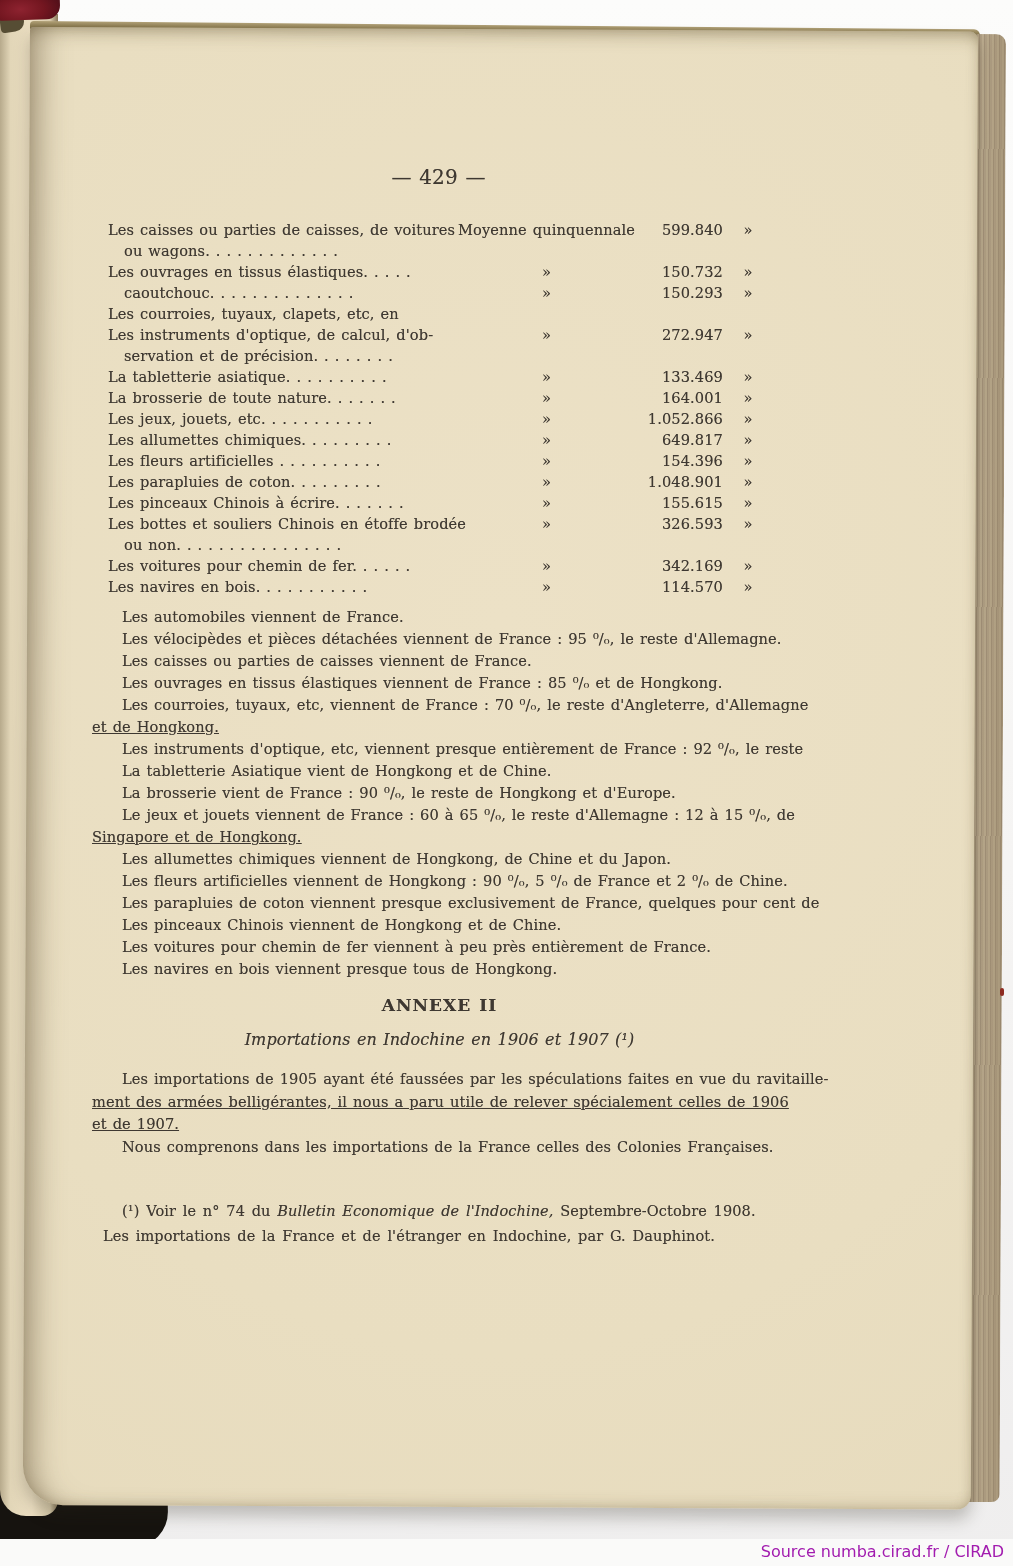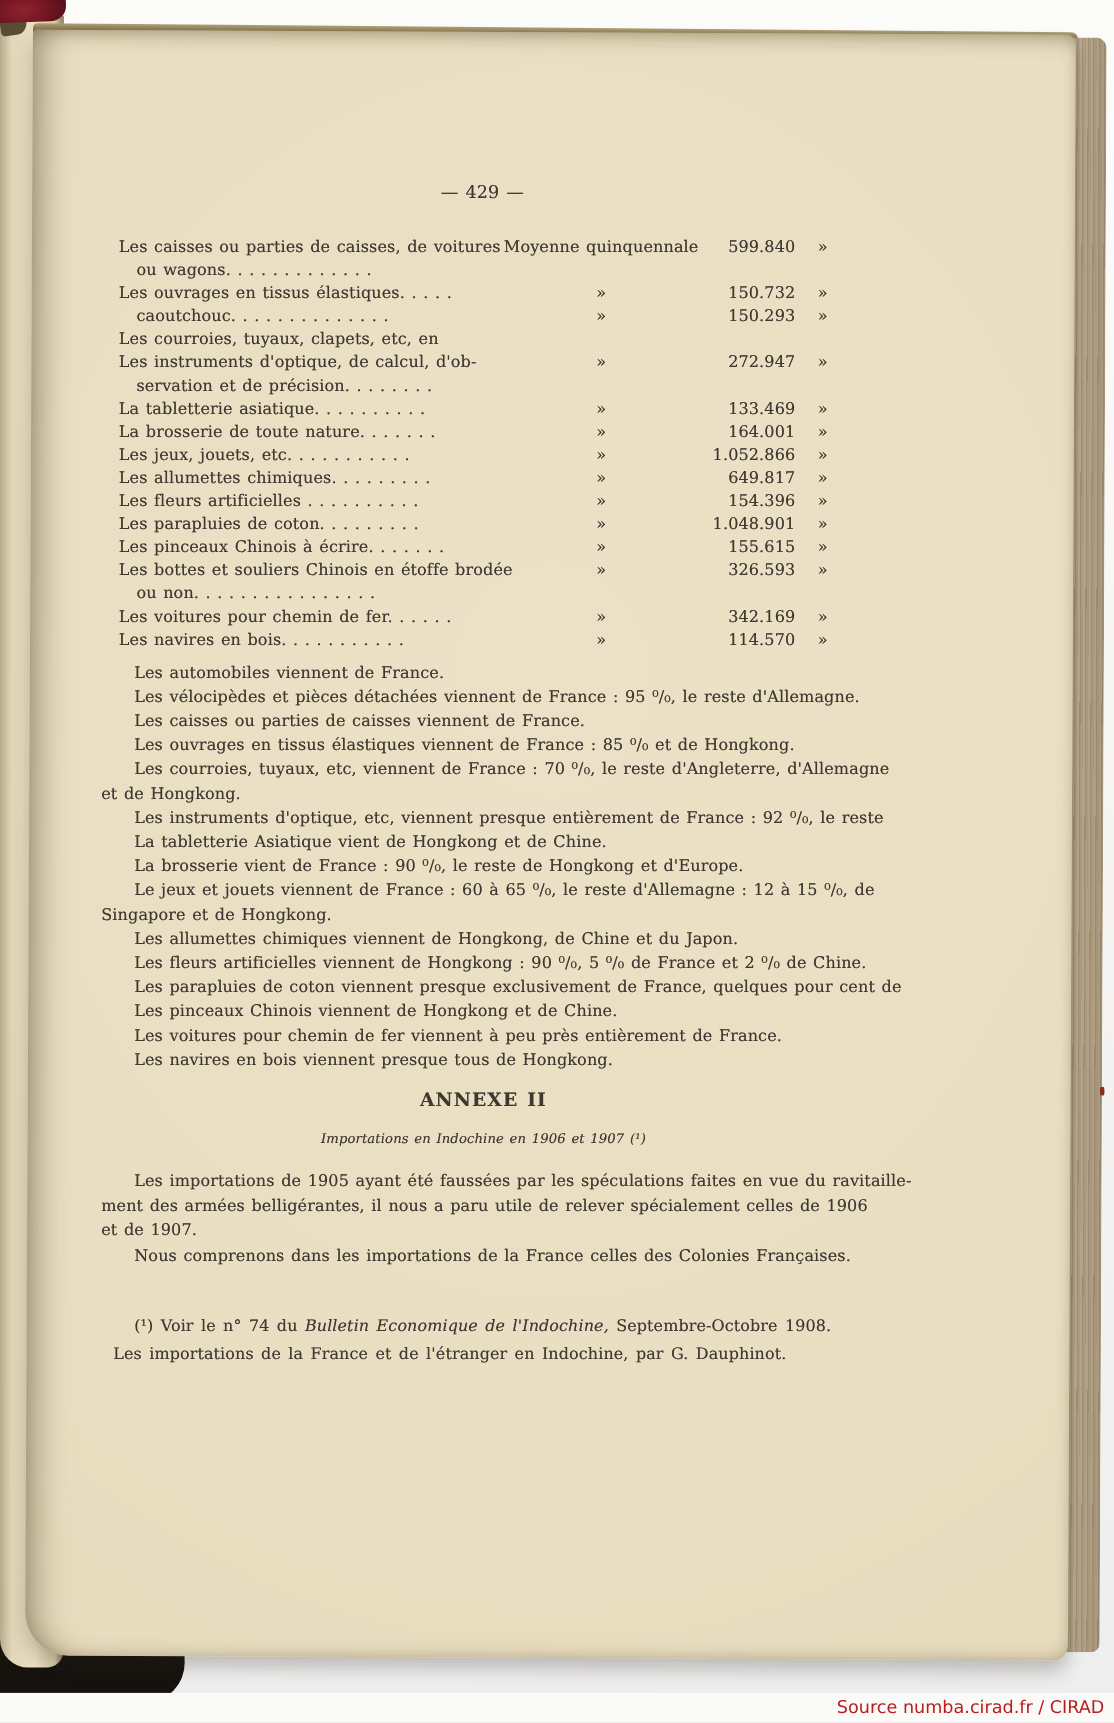--- a/index.html
+++ b/index.html
@@ -43,7 +43,7 @@
   .content{position:absolute;left:105px;top:165px;width:697px;color:#3e3831;
     font-size:14.6px;letter-spacing:.1px;word-spacing:1.2px;
     text-shadow:0 0 .6px rgba(62,56,49,.55);}
-  .page-no{text-align:center;font-size:16px;margin:0 0 30px;padding-right:30px;}
+  .page-no{text-align:center;font-size:20px;margin:0 0 30px;padding-right:30px;}
   .trow{display:flex;}
   .c-label{width:347px;padding-left:3px;}
   .lline{line-height:21px;white-space:nowrap;}

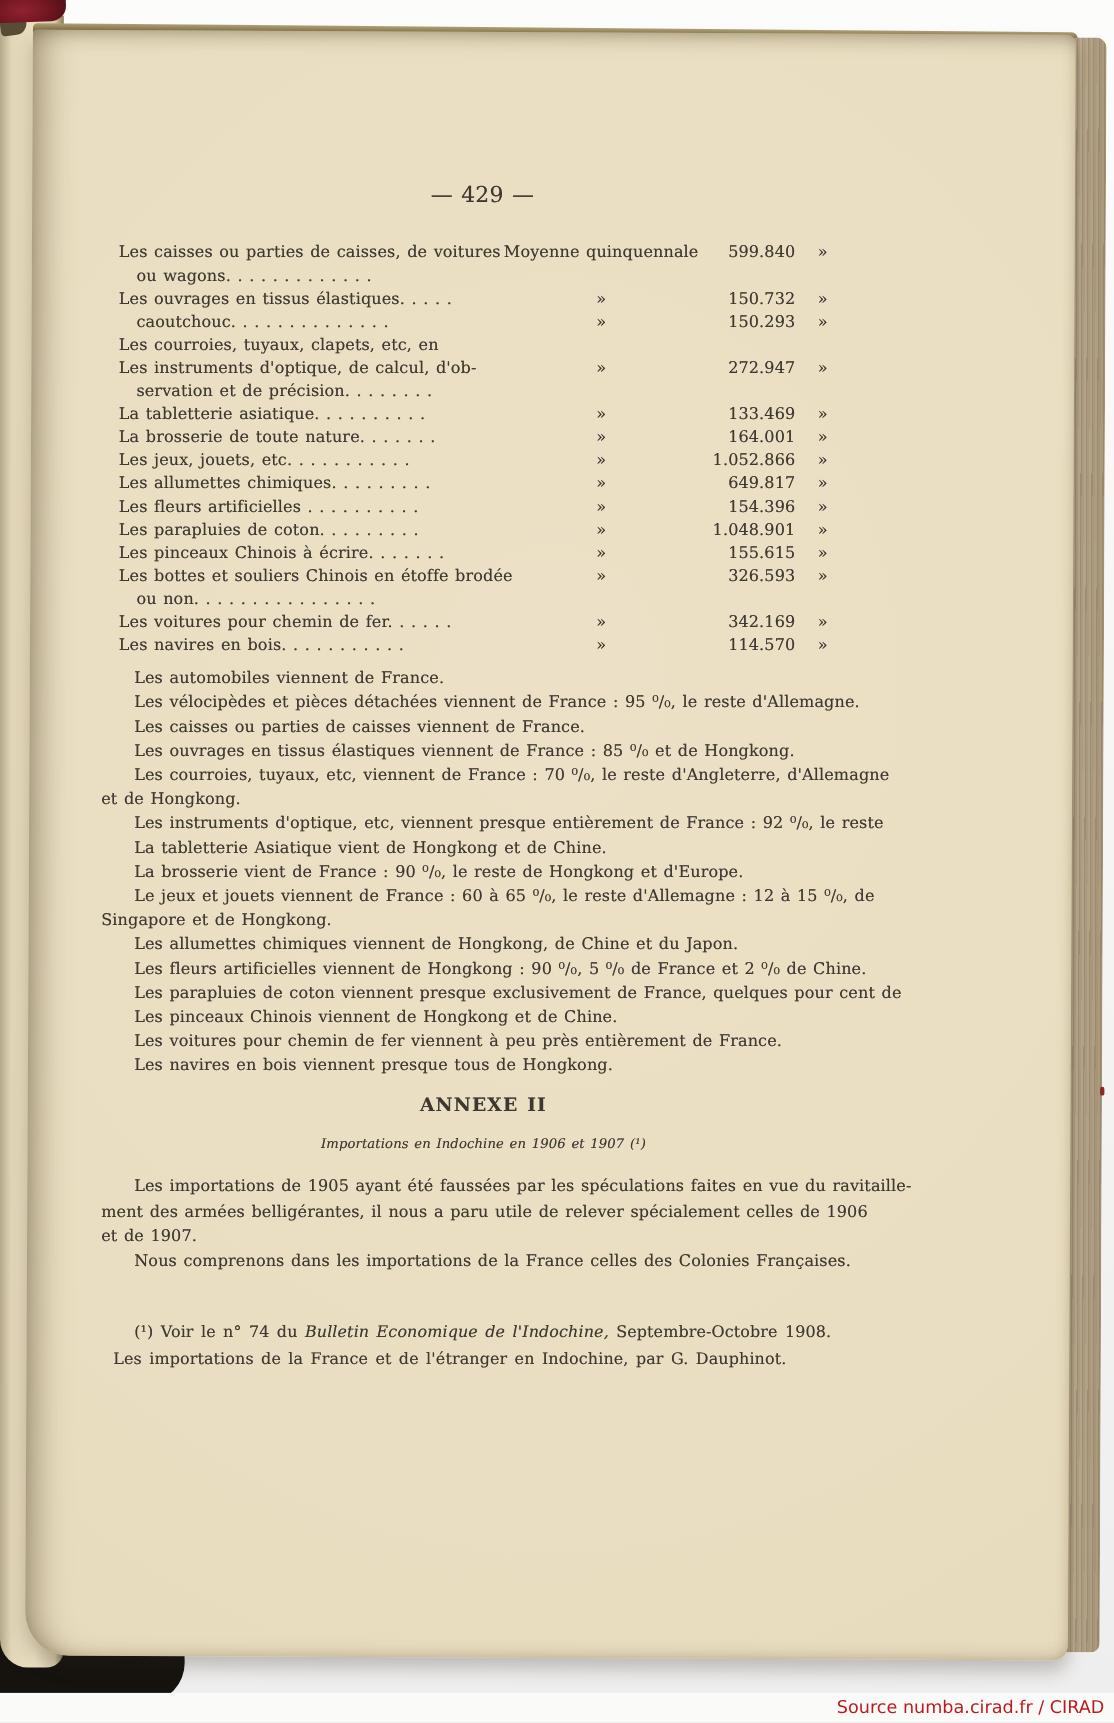--- a/index.html
+++ b/index.html
@@ -55,7 +55,7 @@
   .para{margin:0;}
   .line{display:block;line-height:22px;white-space:nowrap;}
   .l1{padding-left:17px;}
-  .cont{margin-left:-13px;}
+  .cont{margin-left:-13px;text-decoration:underline;}
   .annexe-h{margin-top:14px;text-align:center;font-size:17px;font-weight:bold;
     letter-spacing:1px;line-height:22px;padding-right:28px;}
   .annexe-sub{margin-top:13px;text-align:center;font-style:italic;font-size:12px;

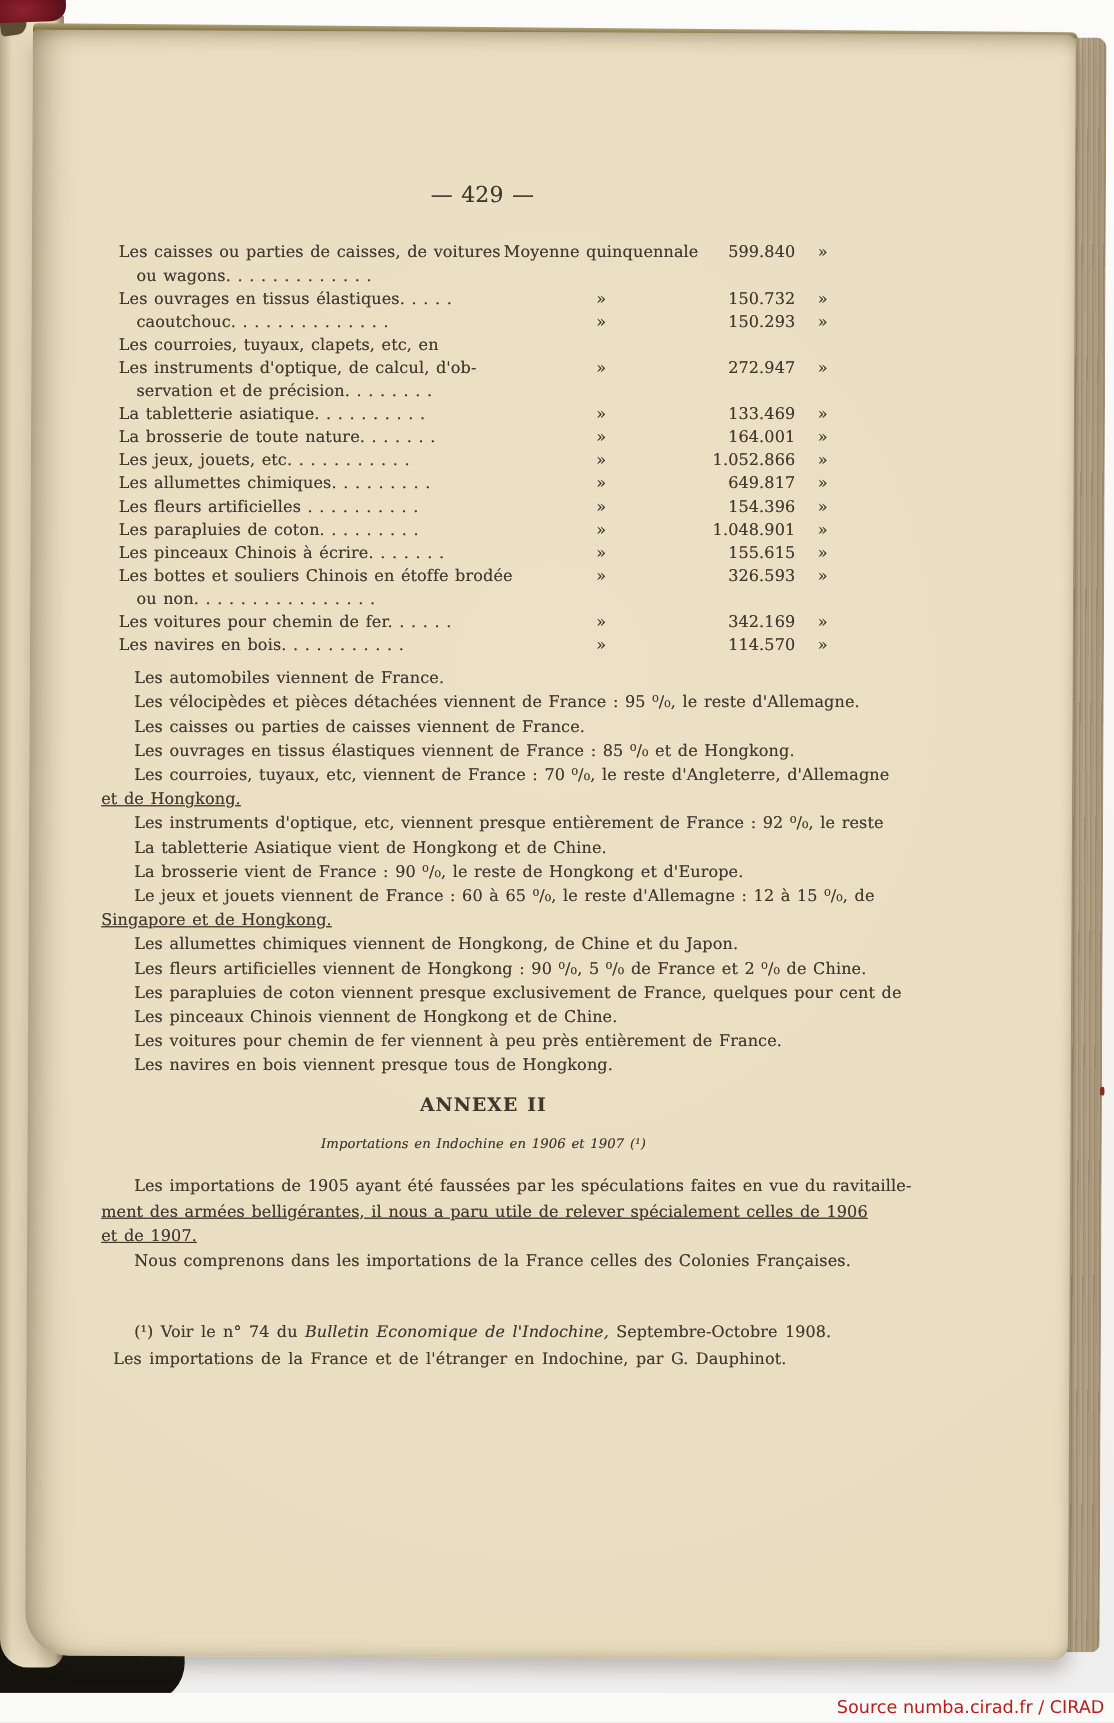--- a/index.html
+++ b/index.html
@@ -58,7 +58,7 @@
   .cont{margin-left:-13px;text-decoration:underline;}
   .annexe-h{margin-top:14px;text-align:center;font-size:17px;font-weight:bold;
     letter-spacing:1px;line-height:22px;padding-right:28px;}
-  .annexe-sub{margin-top:13px;text-align:center;font-style:italic;font-size:12px;
+  .annexe-sub{margin-top:13px;text-align:center;font-style:italic;font-size:16px;
     line-height:22px;padding-right:28px;}
   .annexe-paras{margin-top:17px;}
   .annexe-paras .line{line-height:22.5px;}

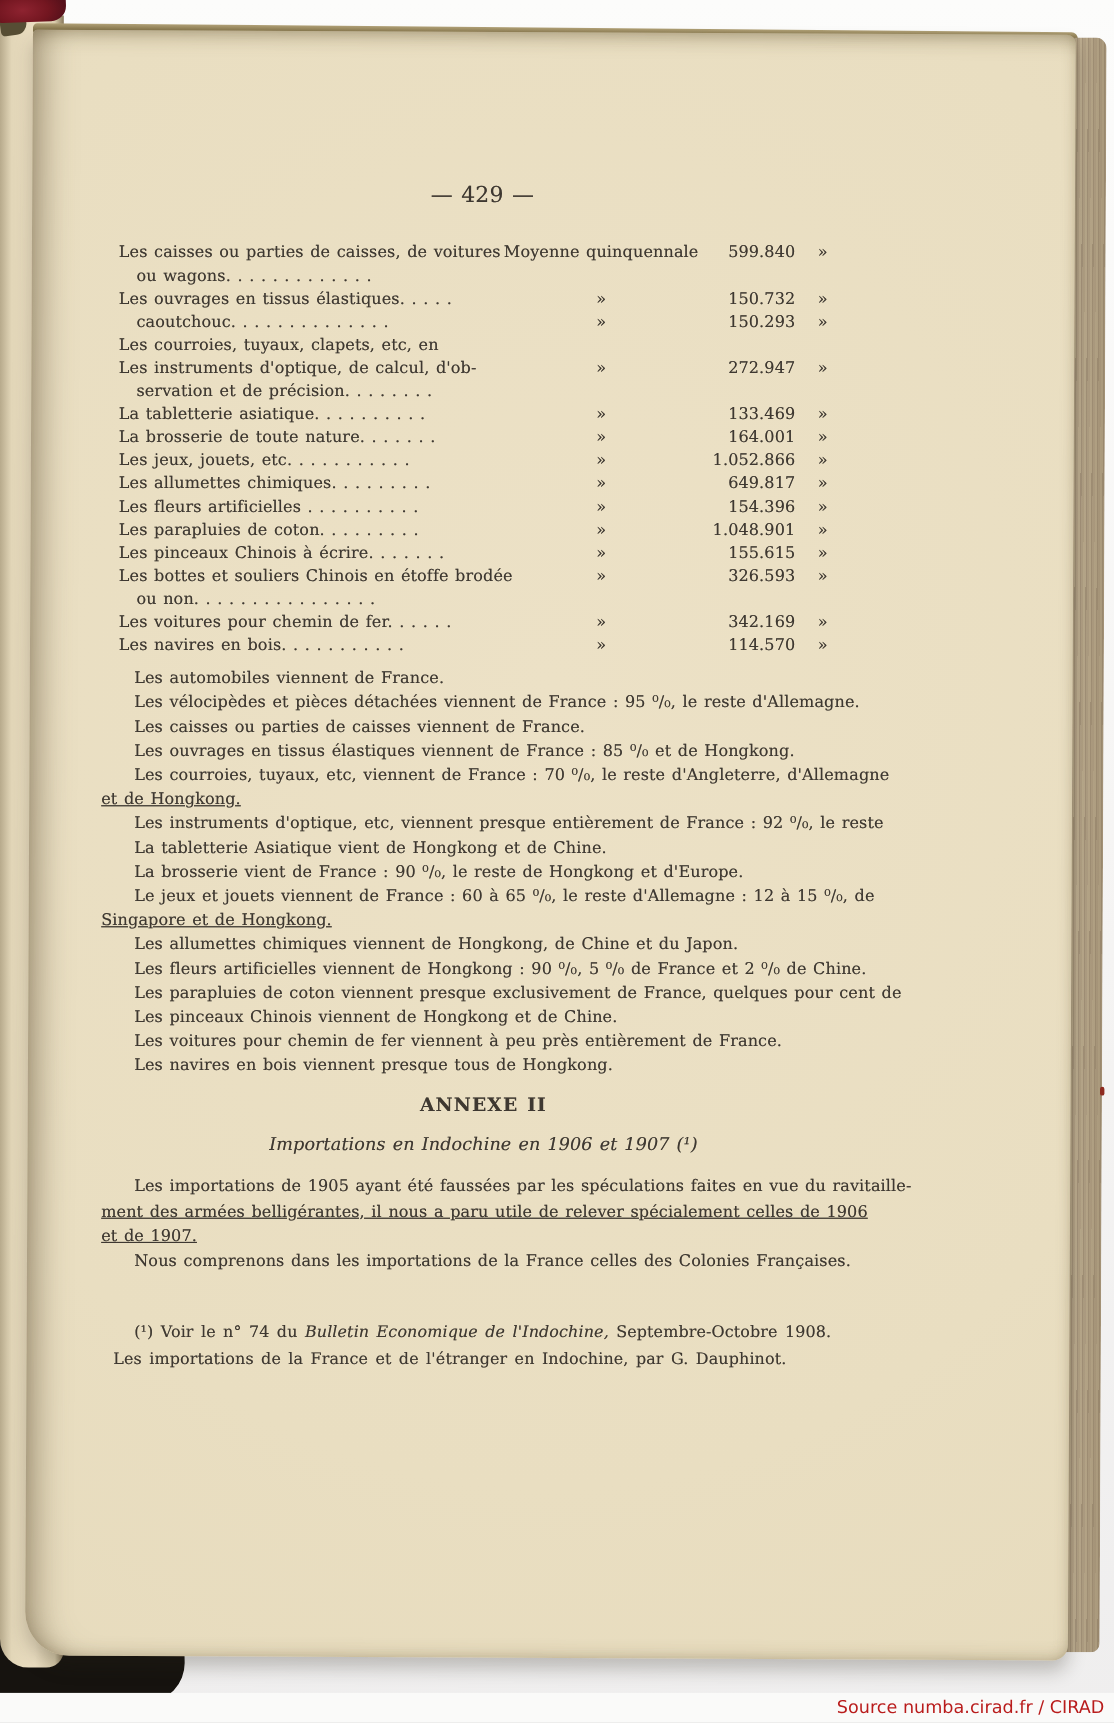--- a/index.html
+++ b/index.html
@@ -68,7 +68,7 @@
   .fnl2{margin-left:-2px;}
   .fn-italic{font-style:italic;}
   .source-bar{position:absolute;left:0;right:0;bottom:0;height:27px;background:#fafaf9;
-    color:#b91c1c;font-family:"DejaVu Sans", sans-serif;font-size:16px;line-height:26px;
+    color:#a21caf;font-family:"DejaVu Sans", sans-serif;font-size:16px;line-height:26px;
     text-align:right;padding-right:9px;box-sizing:border-box;}
 </style>
 </head>

